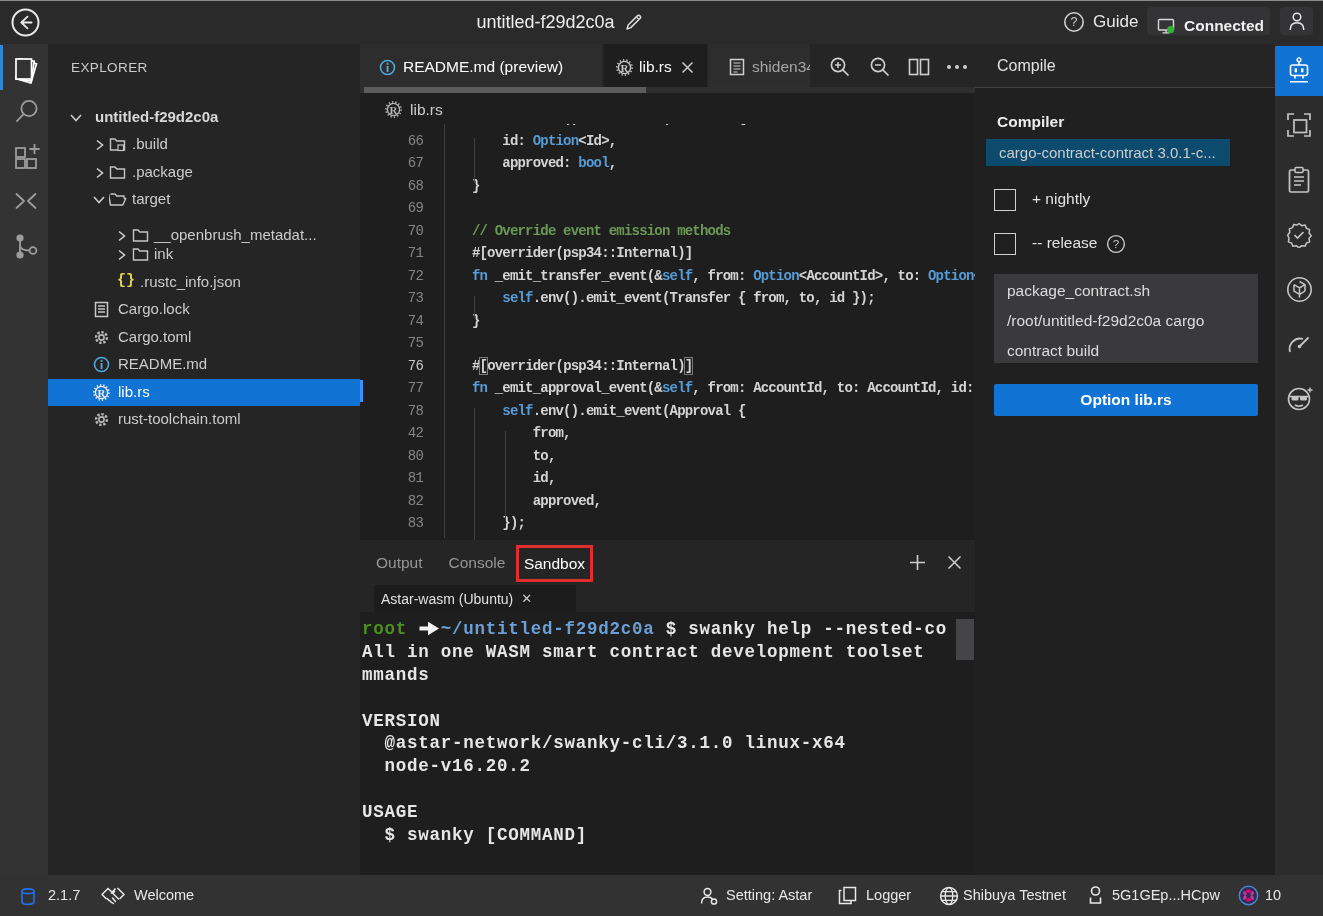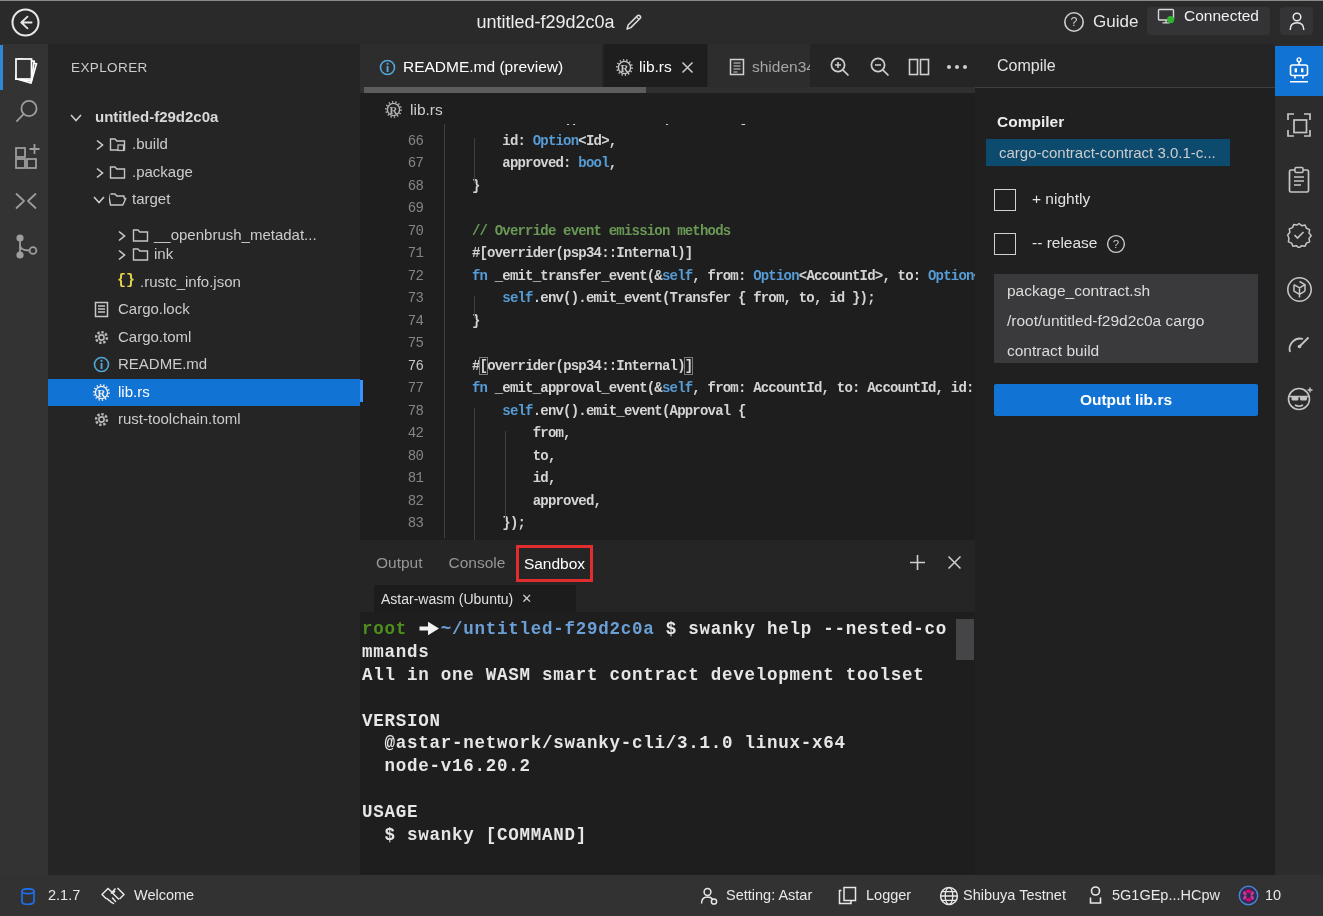--- a/index.html
+++ b/index.html
@@ -44,7 +44,7 @@
     <span style="color:#e8e8e8;font-size:17px;">Guide</span>
   </div>
 
-  <div class="abs" style="left:1147px;top:7px;width:123px;height:28px;background:#343436;border-radius:4px;display:flex;align-items:flex-start;">
+  <div class="abs" style="left:1147px;top:7px;width:123px;height:28px;background:#343436;border-radius:4px;display:flex;align-items:flex-end;font-weight:bold;">
     <svg style="margin-left:10px;" width="19" height="18" viewBox="0 0 19 18">
       <rect x="1.5" y="2.5" width="15" height="10.5" rx="1" fill="none" stroke="#d8d8d8" stroke-width="1.4"></rect>
       <path d="M9 13 v2.6 M5.5 15.8 h7" stroke="#d8d8d8" stroke-width="1.3"></path>

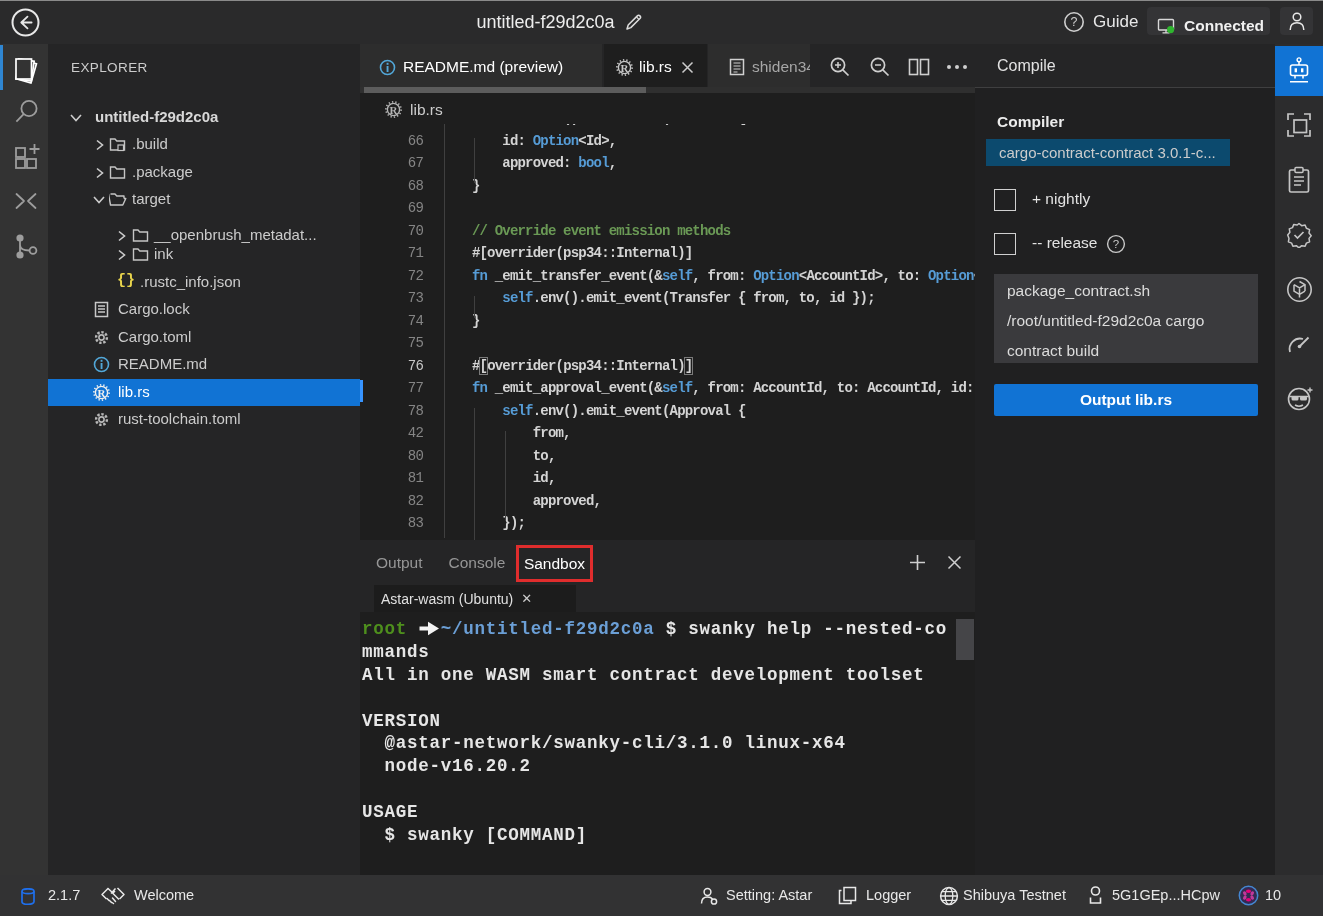--- a/index.html
+++ b/index.html
@@ -355,7 +355,7 @@
       package_contract.sh<br>/root/untitled-f29d2c0a cargo<br>contract build
     </div>
     <div class="abs" style="left:19px;top:340px;width:264px;height:31.5px;background:#1173d4;border-radius:2px;display:flex;align-items:center;justify-content:center;">
-      <span style="color:#ffffff;font-size:15.5px;font-weight:bold;">Output lib.rs</span>
+      <span style="color:#ffffff;font-size:15.5px;font-weight:bold;">Option lib.rs</span>
     </div>
   </div>
 

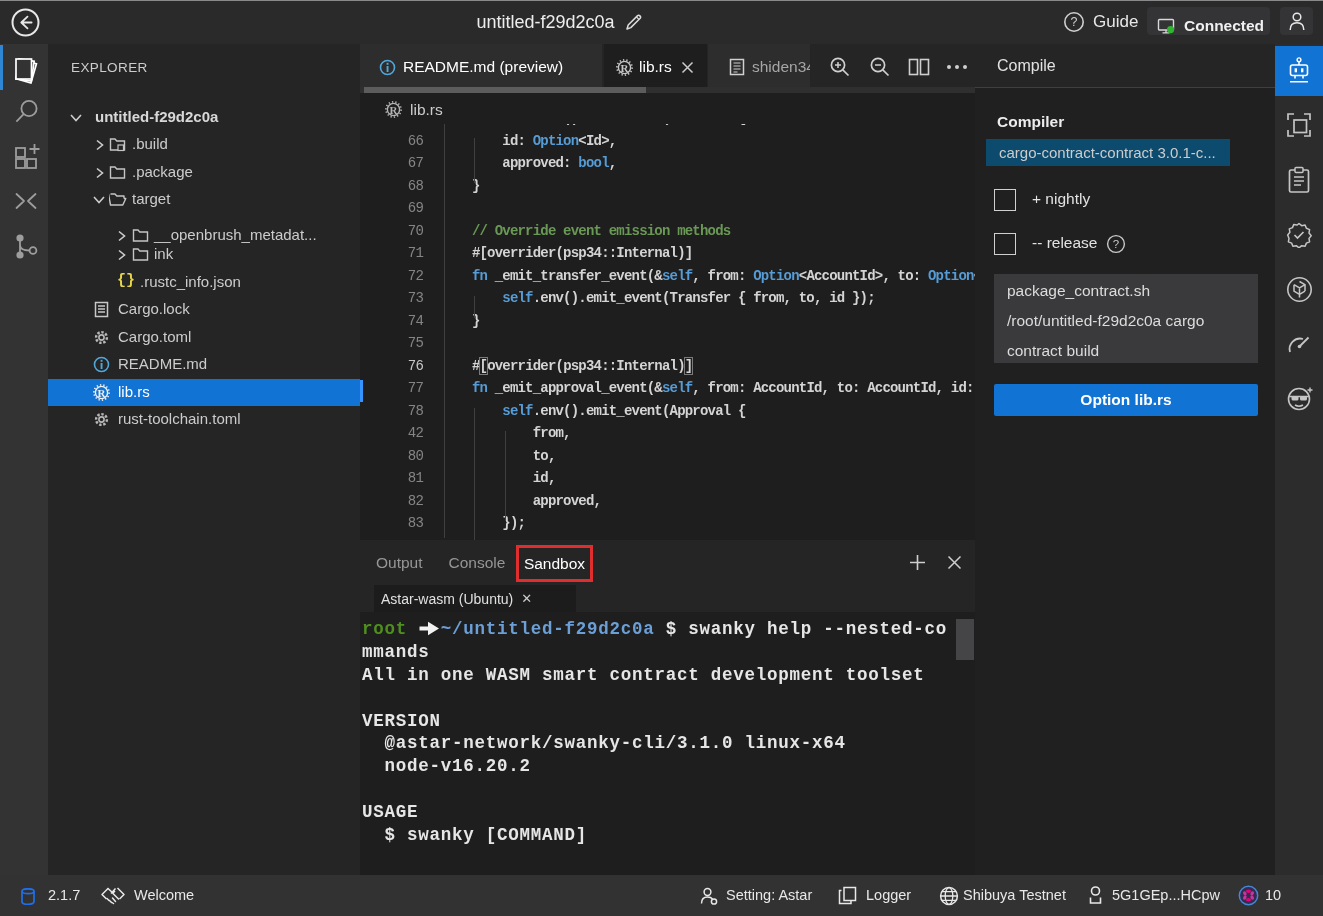--- a/index.html
+++ b/index.html
@@ -322,8 +322,8 @@
             <path d="M1.5 7.5 H12" stroke="#f2f2f2" stroke-width="4"></path>
             <path d="M10 0.8 L21 7.5 L10 14.2 z" fill="#f2f2f2"></path>
           </svg><span style="color:#6b9fd6;">~/untitled-f29d2c0a</span> $ swanky help --nested-co</div>
+      <div class="tl">All in one WASM smart contract development toolset</div>
       <div class="tl">mmands</div>
-      <div class="tl">All in one WASM smart contract development toolset</div>
       <div class="tl"></div>
       <div class="tl">VERSION</div>
       <div class="tl">  @astar-network/swanky-cli/3.1.0 linux-x64</div>

